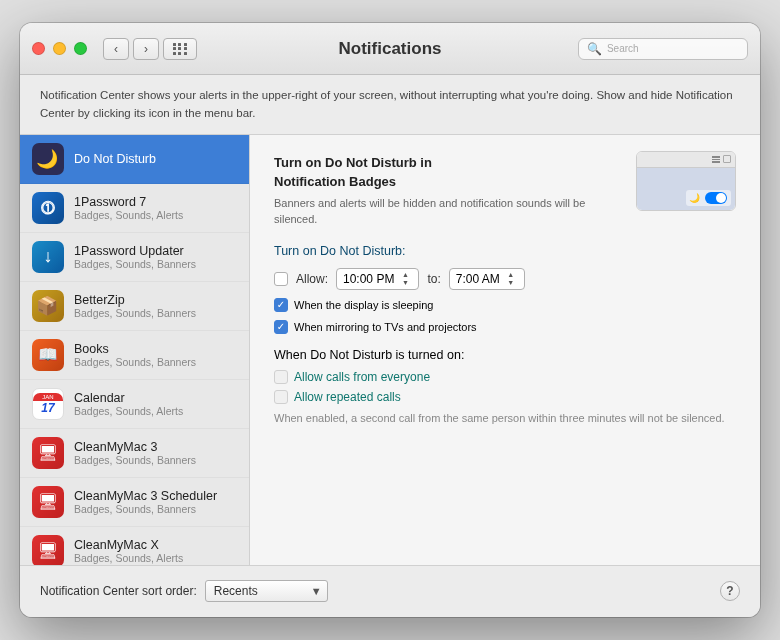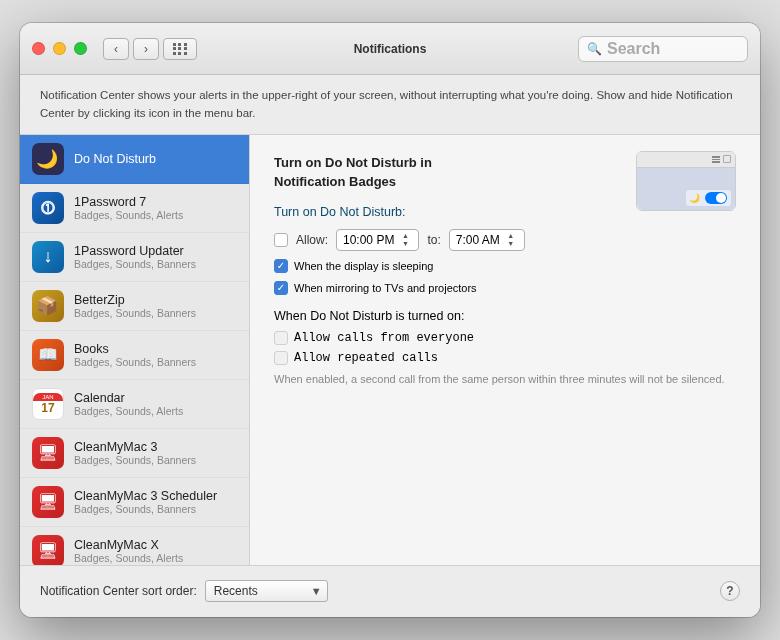--- a/index.html
+++ b/index.html
@@ -89,7 +89,7 @@
       position: absolute;
       left: 50%;
       transform: translateX(-50%);
-      font-size: 12px;
+      font-size: 17px;
       font-weight: 600;
       color: #333;
     }

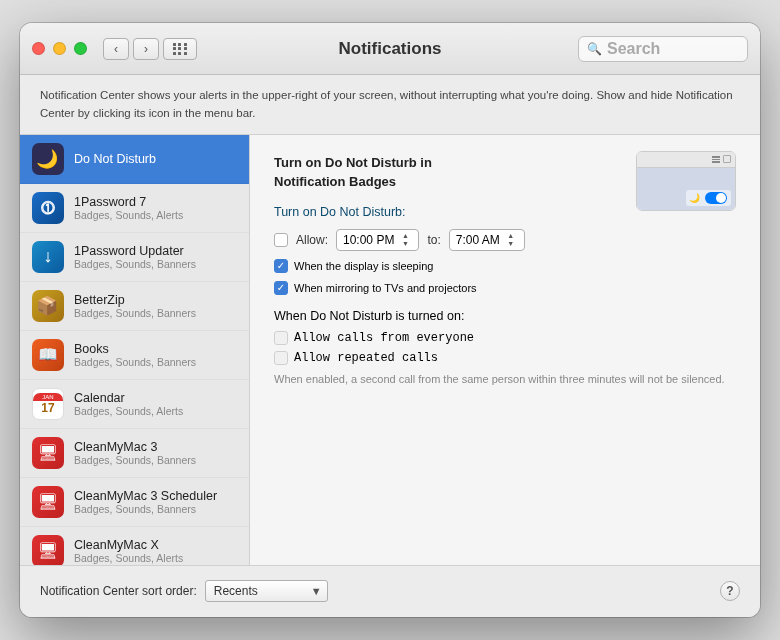--- a/index.html
+++ b/index.html
@@ -112,10 +112,9 @@
       border: none;
       background: transparent;
       outline: none;
-      font-size: 16px;
+      font-size: 10px;
       color: #333;
       width: 100%;
-      font-weight: bold;
     }
     .search-input::placeholder { color: #aaa; }
     

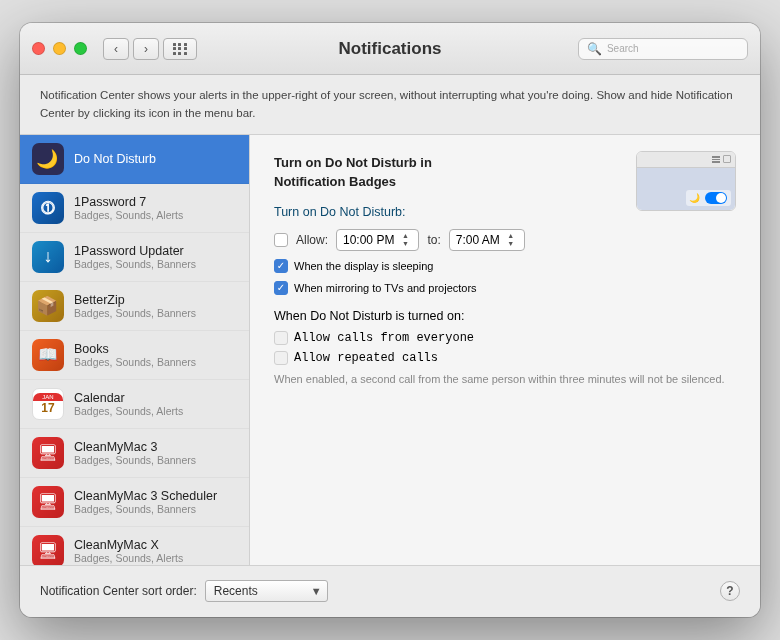--- a/index.html
+++ b/index.html
@@ -573,6 +573,7 @@
 
       <div class="panel-title">Turn on Do Not Disturb in</div>
       <div class="panel-title">Notification Badges</div>
+      <p class="panel-desc">Banners and alerts will be hidden and notification sounds will be silenced.</p>
 
       <div class="section-label">Turn on Do Not Disturb:</div>
 

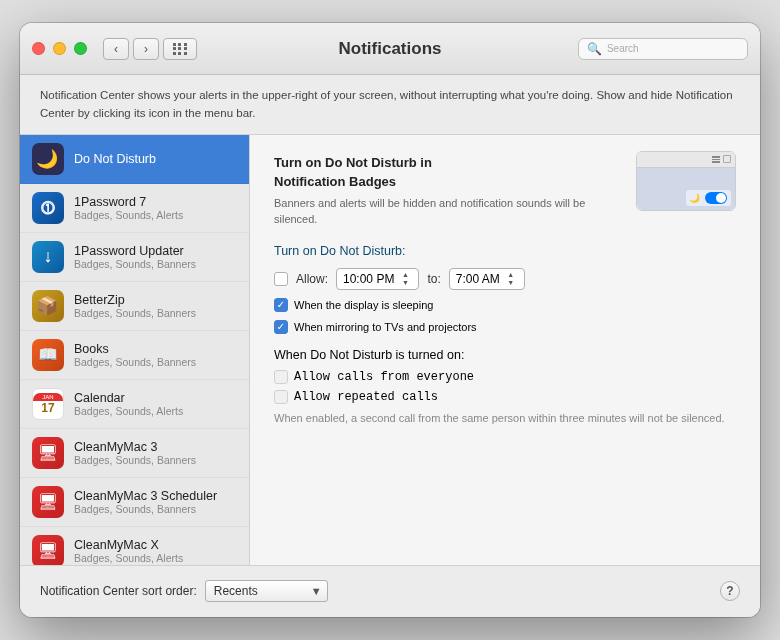--- a/index.html
+++ b/index.html
@@ -368,7 +368,7 @@
       gap: 6px;
       margin-bottom: 6px;
     }
-    .allow-label { font-size: 12px; color: #000000; font-family: Liberation Mono, monospace; }
+    .allow-label { font-size: 12px; color: #0f766e; }
     .when-desc {
       font-size: 11px;
       color: #888;

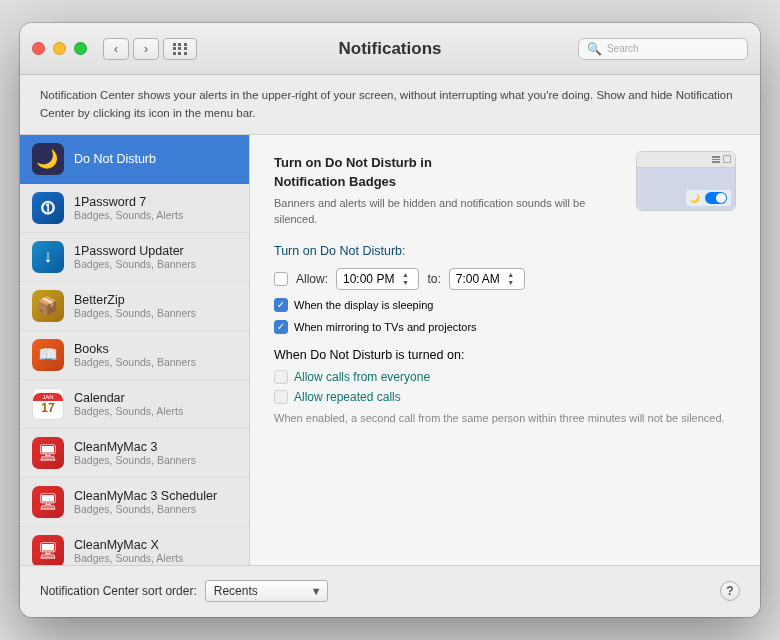--- a/index.html
+++ b/index.html
@@ -519,7 +519,7 @@
       <div class="sidebar-item">
         <div class="item-icon icon-calendar" style="display:flex;flex-direction:column;align-items:center;justify-content:center;">
           <div style="background:#e03030;width:100%;text-align:center;font-size:6px;color:white;padding:1px 0;border-radius:7px 7px 0 0;">JAN</div>
-          <div style="font-size:12px;font-weight:bold;color:#a16207;">17</div>
+          <div style="font-size:12px;font-weight:bold;color:#1d4ed8;font-style:italic;">17</div>
         </div>
         <div class="item-text">
           <span class="item-name">Calendar</span>

